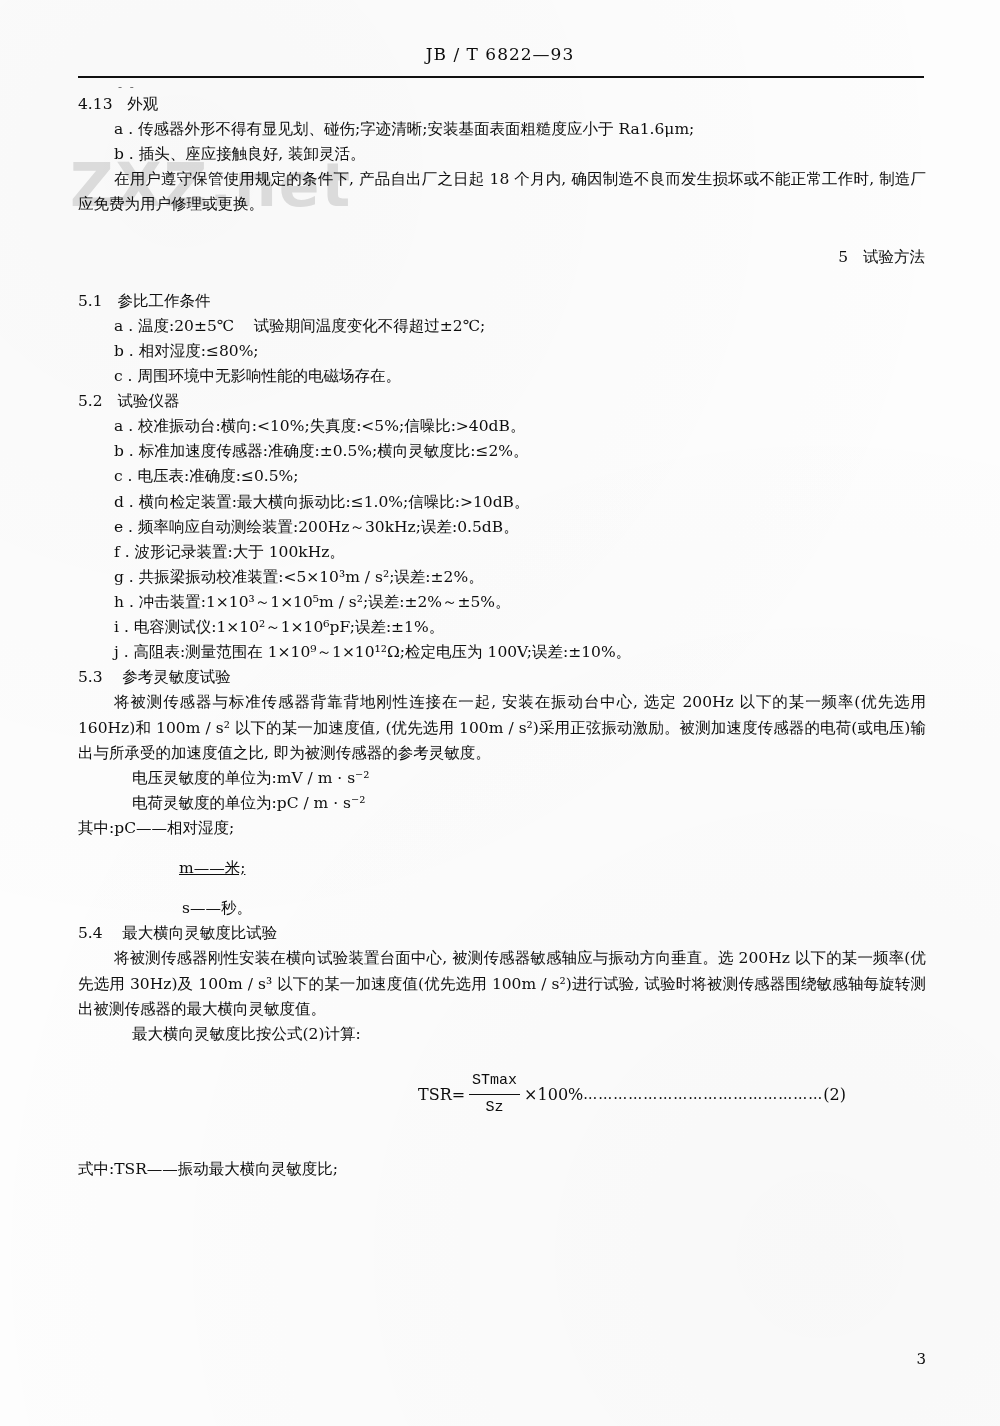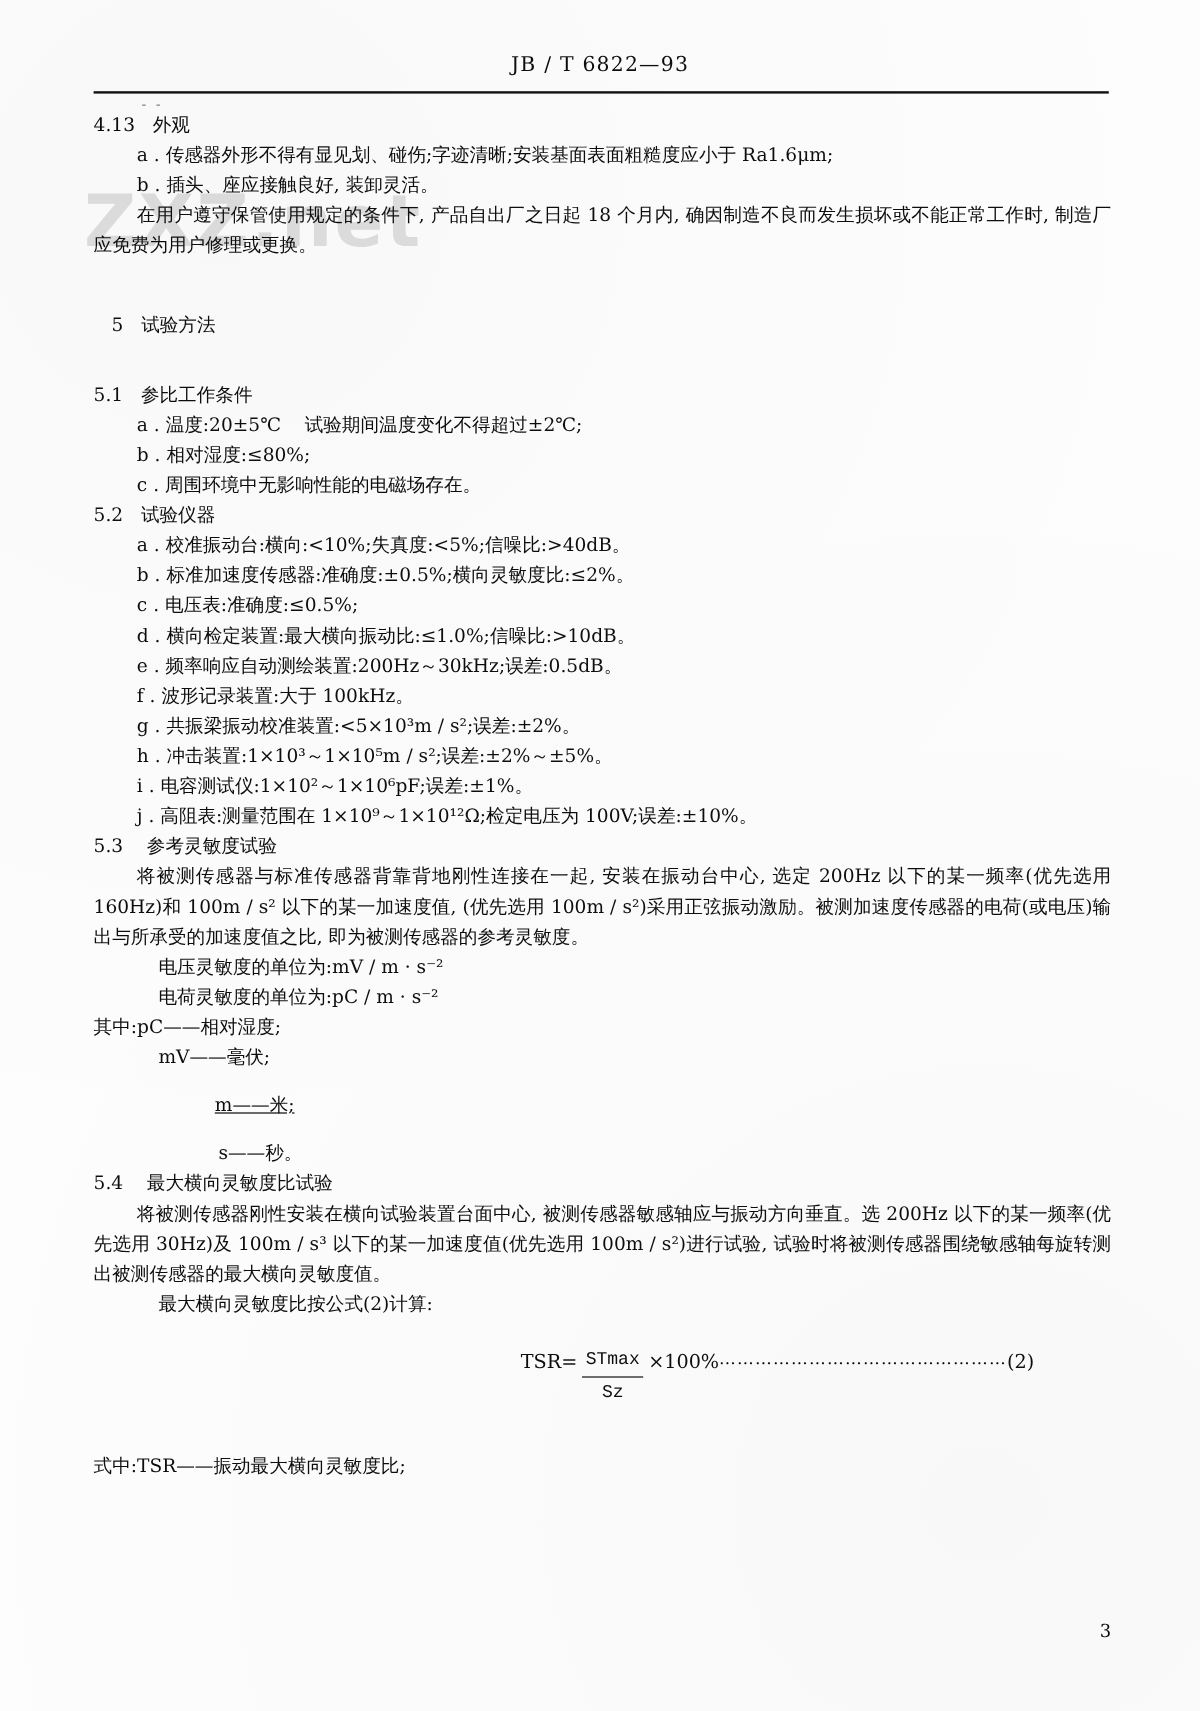--- a/index.html
+++ b/index.html
@@ -98,9 +98,10 @@
   .gap-m { height: 18px; }
   .gap-l { height: 26px; }
   .section-title {
-    margin: 15px;
+    margin: 1px;
     white-space: pre;
     font-size: 15.5px;
+    text-align: right;
   }
 
   

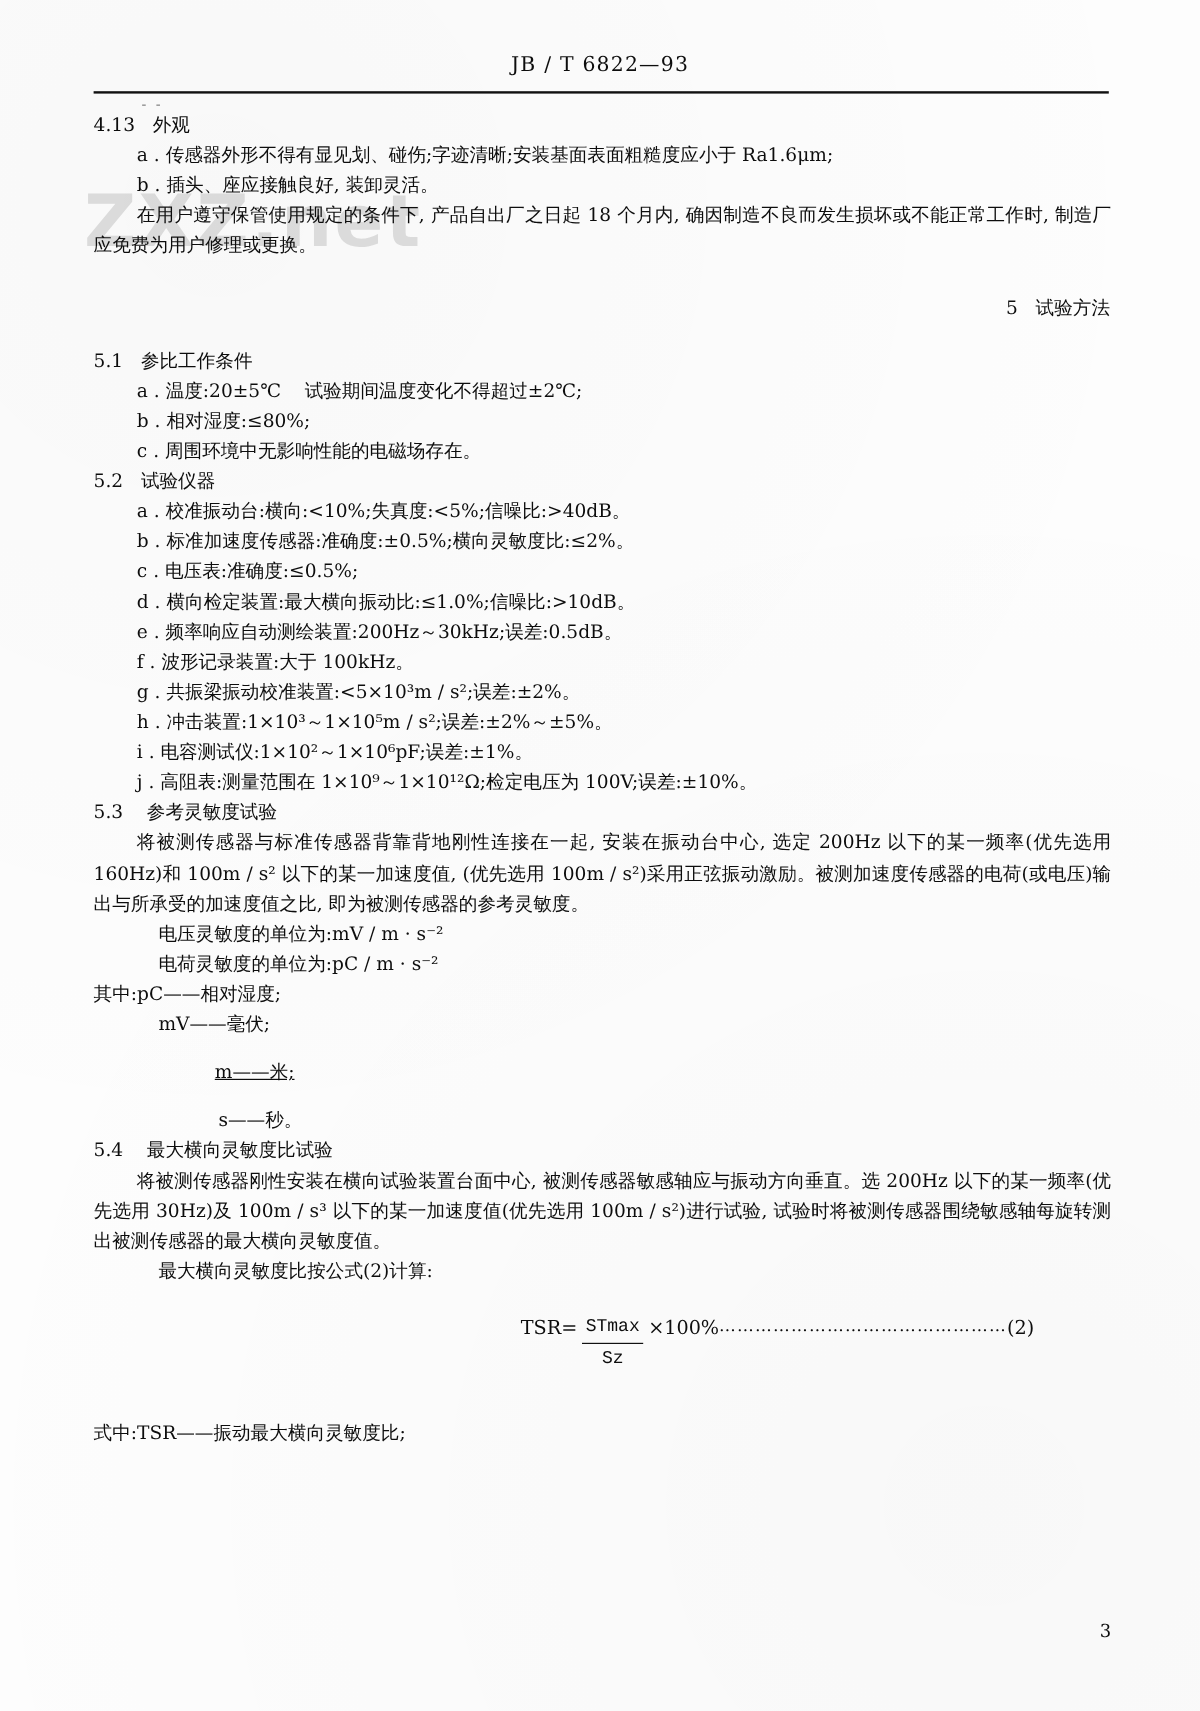--- a/index.html
+++ b/index.html
@@ -219,7 +219,6 @@
     <p class="sub">电压灵敏度的单位为:mV / m · s⁻²</p>
     <p class="sub">电荷灵敏度的单位为:pC / m · s⁻²</p>
     <p class="para-noindent">其中:pC——相对湿度;</p>
-    <p class="sub">mV——毫伏;</p>
     <p class="sub2">m——米;</p>
     <p class="sub3">s——秒。</p>
 

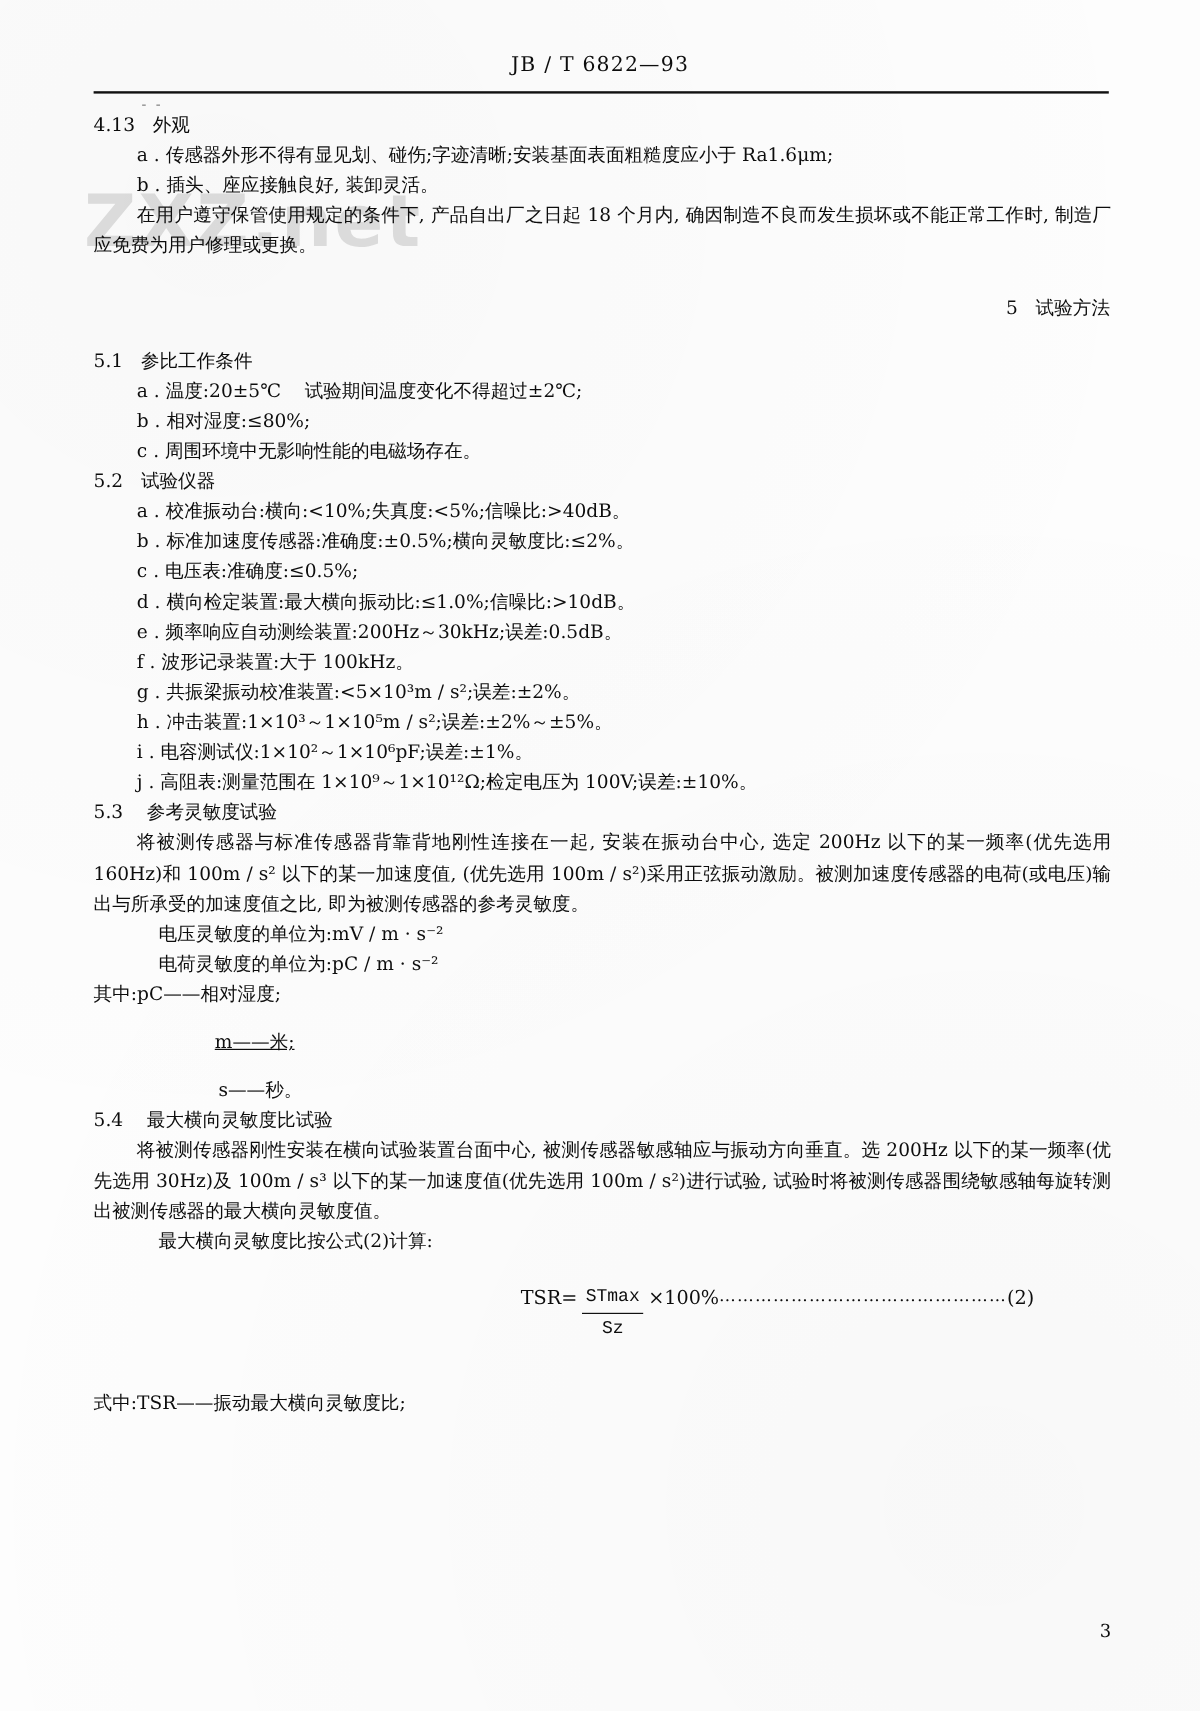--- a/index.html
+++ b/index.html
@@ -112,10 +112,10 @@
   }
   .formula-inner {
     position: absolute;
-    left: 356px;
+    left: 340px;
     top: 4px;
     display: flex;
-    align-items: flex-start;
+    align-items: center;
     font-size: 16px;
     white-space: nowrap;
   }

